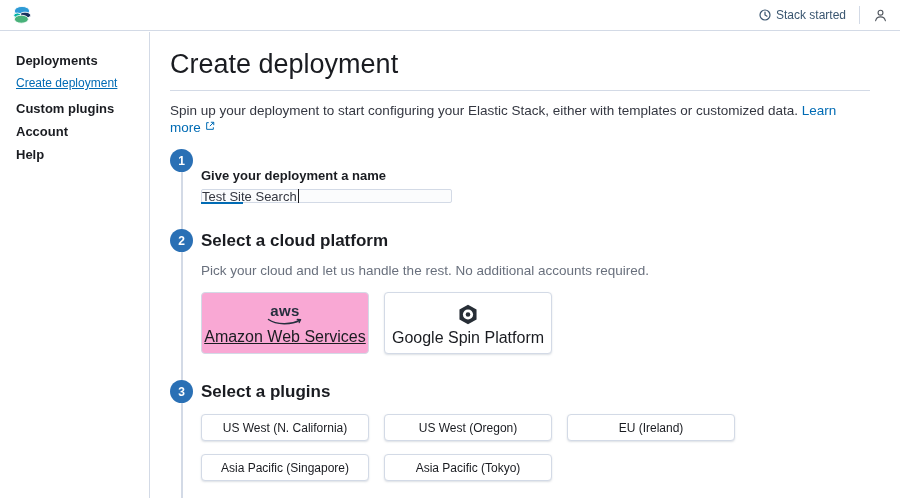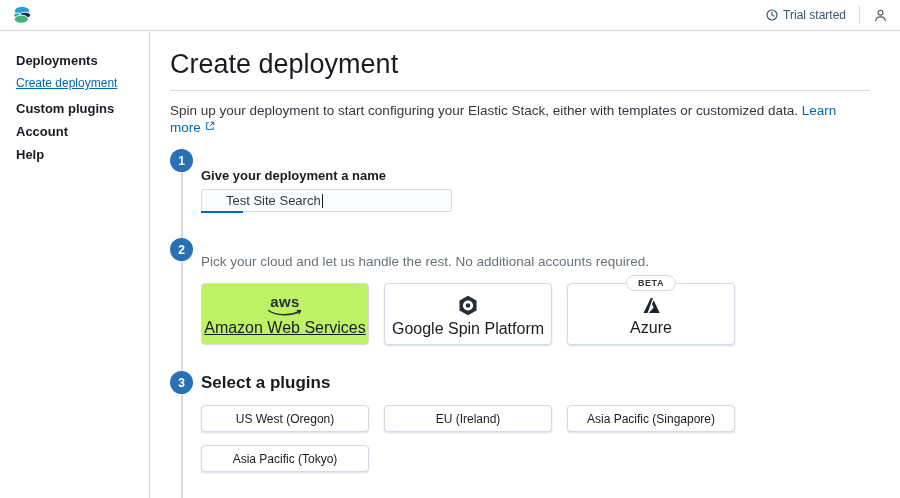--- a/index.html
+++ b/index.html
@@ -95,7 +95,7 @@
         <circle cx="6" cy="6" r="5" fill="none" stroke="#3A5670" stroke-width="1.2"></circle>
         <path d="M6 3.2 V6 L8 7.2" fill="none" stroke="#3A5670" stroke-width="1.2" stroke-linecap="round"></path>
       </svg>
-      <span>Trial started</span>
+      <span>Stack started</span>
     </div>
     <div class="topbar-divider"></div>
     <svg width="15" height="15" viewBox="0 0 16 16" style="cursor:pointer">

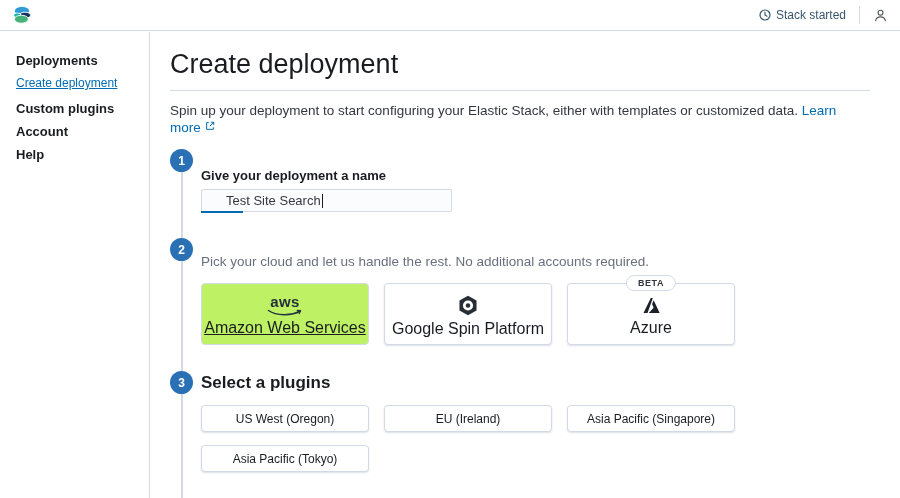--- a/index.html
+++ b/index.html
@@ -46,9 +46,9 @@
 
   
   .field-label { font-size:13px; font-weight:700; color:#1a1c21; margin:16px 0 6px; }
-  .text-input { position:relative; width:251px; height:23px; background:#FBFCFD;
+  .text-input { position:relative; width:251px; height:14px; background:#FBFCFD;
     border:1px solid #D3DAE6; border-radius:2px; display:flex; align-items:center;
-    padding:0 24px; font-size:13px; color:#343741; cursor:text; }
+    padding:0 0; font-size:13px; color:#343741; cursor:text; }
   .caret { display:inline-block; width:1px; height:14px; background:#1a1c21; margin-left:1px; }
   .focus-line { position:absolute; left:-1px; bottom:-2px; width:42px; height:2px; background:#006BB4; }
 

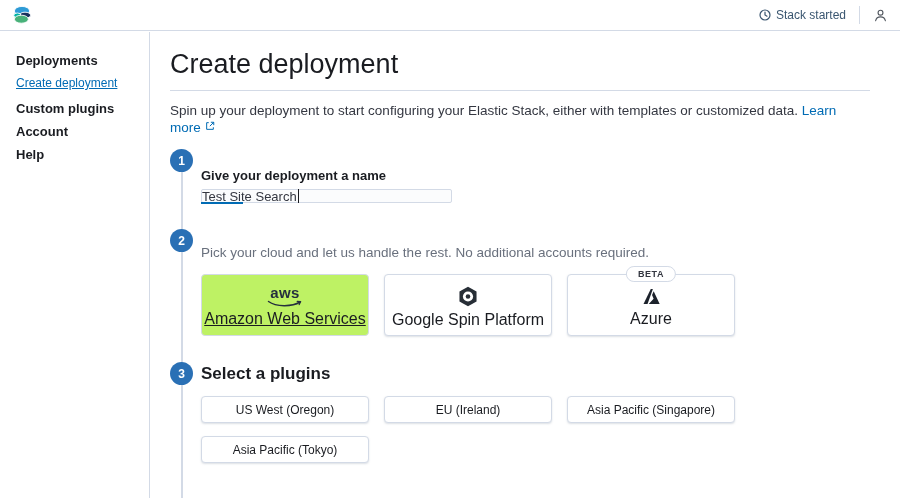--- a/index.html
+++ b/index.html
@@ -145,6 +145,7 @@
     <div class="step">
       <div class="step-num">2</div>
       <div class="step-body">
+        <div class="step-title">Select a cloud platform</div>
         <div class="step-desc">Pick your cloud and let us handle the rest. No additional accounts required.</div>
         <div class="cards">
 

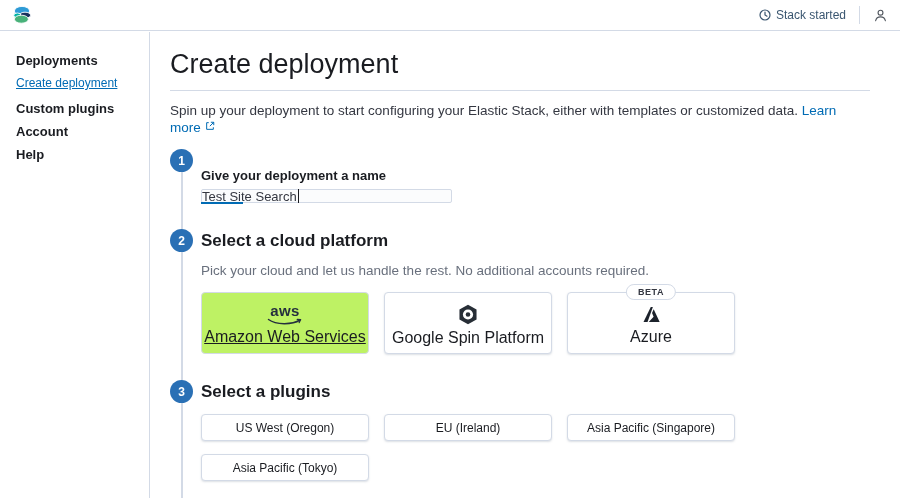--- a/index.html
+++ b/index.html
@@ -169,14 +169,6 @@
             <div class="card-label">Google Spin Platform</div>
           </div>
 
-          <div class="card">
-            <div class="beta-badge">BETA</div>
-            <svg width="23" height="22" viewBox="0 0 24 24">
-              <path d="M11.2 3.4 L13.5 3.4 L7.7 19.6 L3.3 19.6 Z" fill="#1C222B"></path>
-              <path d="M14.4 5.6 L20.9 19.6 L9.0 19.6 L14.3 13.8 L12.6 9.9 Z" fill="#1C222B"></path>
-            </svg>
-            <div class="card-label">Azure</div>
-          </div>
 
         </div>
       </div>

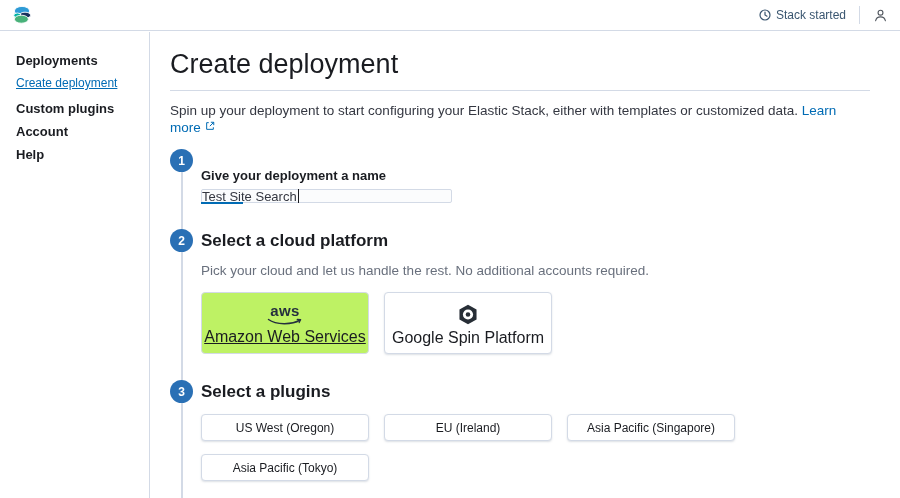--- a/index.html
+++ b/index.html
@@ -59,7 +59,7 @@
     border:1px solid #D3DAE6; border-radius:4px; cursor:pointer;
     box-shadow:0 1px 2px rgba(152,162,179,.35);
     display:flex; flex-direction:column; align-items:center; justify-content:center; gap:4px; }
-  .card.selected { background:#bef264; box-shadow:none; }
+  .card.selected { background:#f9a8d4; box-shadow:none; }
   .card-label { font-size:16px; color:#1a1c21; line-height:13px; }
   .card.selected .card-label { text-decoration:underline; }
   .aws-logo { display:flex; flex-direction:column; align-items:center; line-height:14px; }

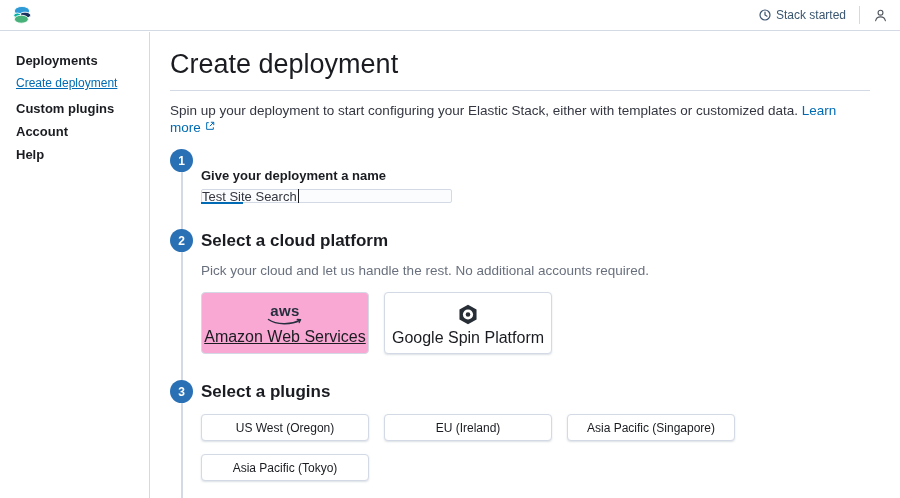--- a/index.html
+++ b/index.html
@@ -180,6 +180,9 @@
         <div class="step-title">Select a plugins</div>
         <div class="regions">
           <div class="region">
+            <span>US West (N. California)</span>
+          </div>
+          <div class="region">
             <span>US West (Oregon)</span>
           </div>
           <div class="region">

